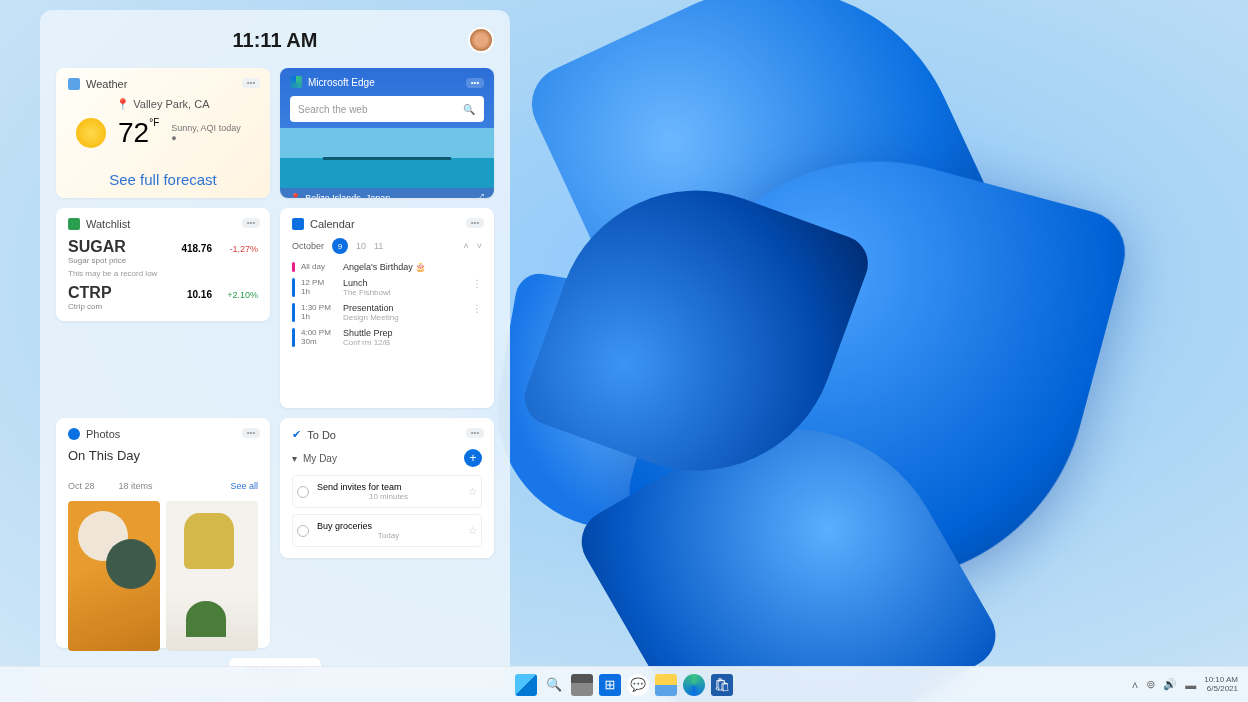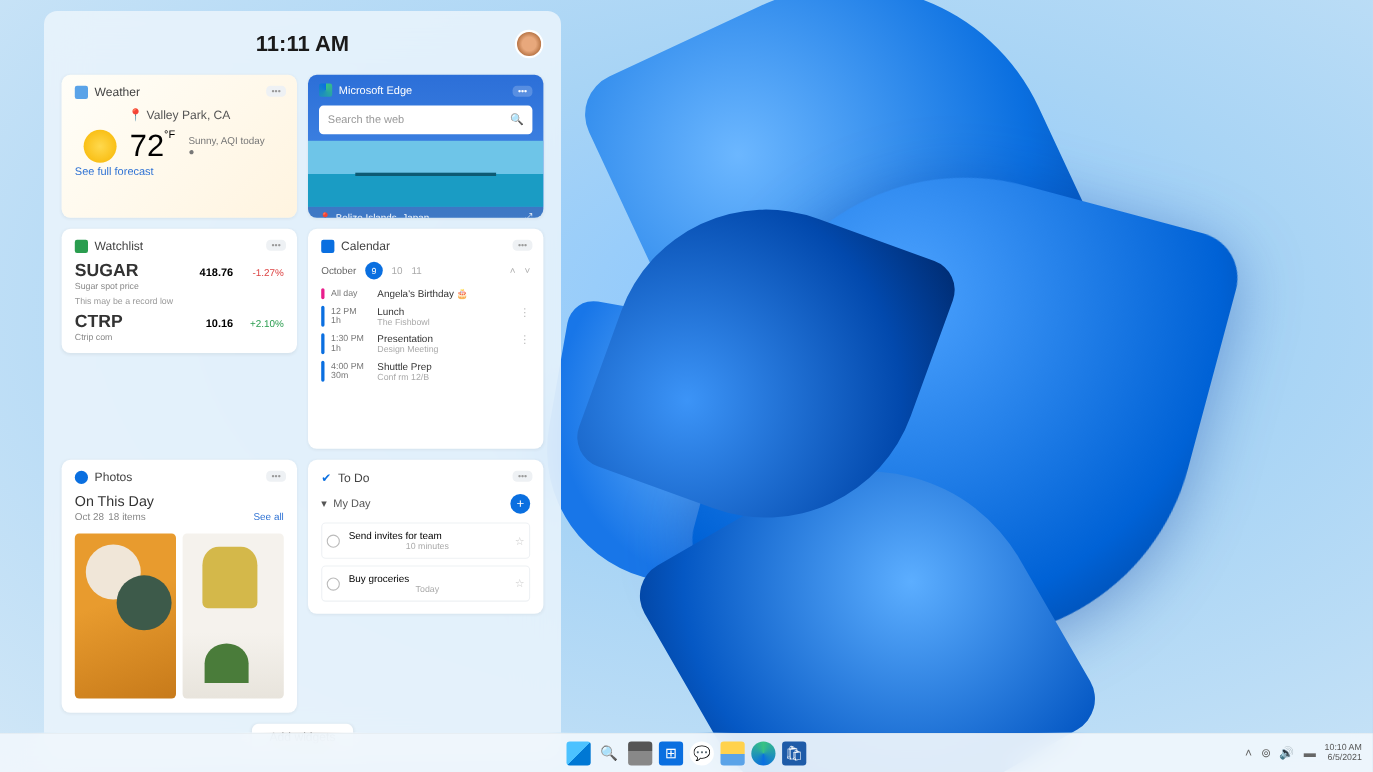--- a/index.html
+++ b/index.html
@@ -31,7 +31,7 @@
 .temp { font-size: 28px; font-weight: 300; }
 .temp-unit { font-size: 10px; vertical-align: top; }
 .weather-sub { font-size: 9px; color: #777; }
-.forecast-link { font-size: 10px; color: #3073d4; text-align: left; margin-top: 2px; }
+.forecast-link { font-size: 15px; color: #3073d4; text-align: center; margin-top: 22px; }
 
 .edge-widget { height: 130px; padding: 0; overflow: hidden; background: linear-gradient(180deg, #2c6fd8, #4a8fe8); }
 .edge-head { display: flex; align-items: center; gap: 6px; padding: 8px 10px; color: #fff; font-size: 10px; }

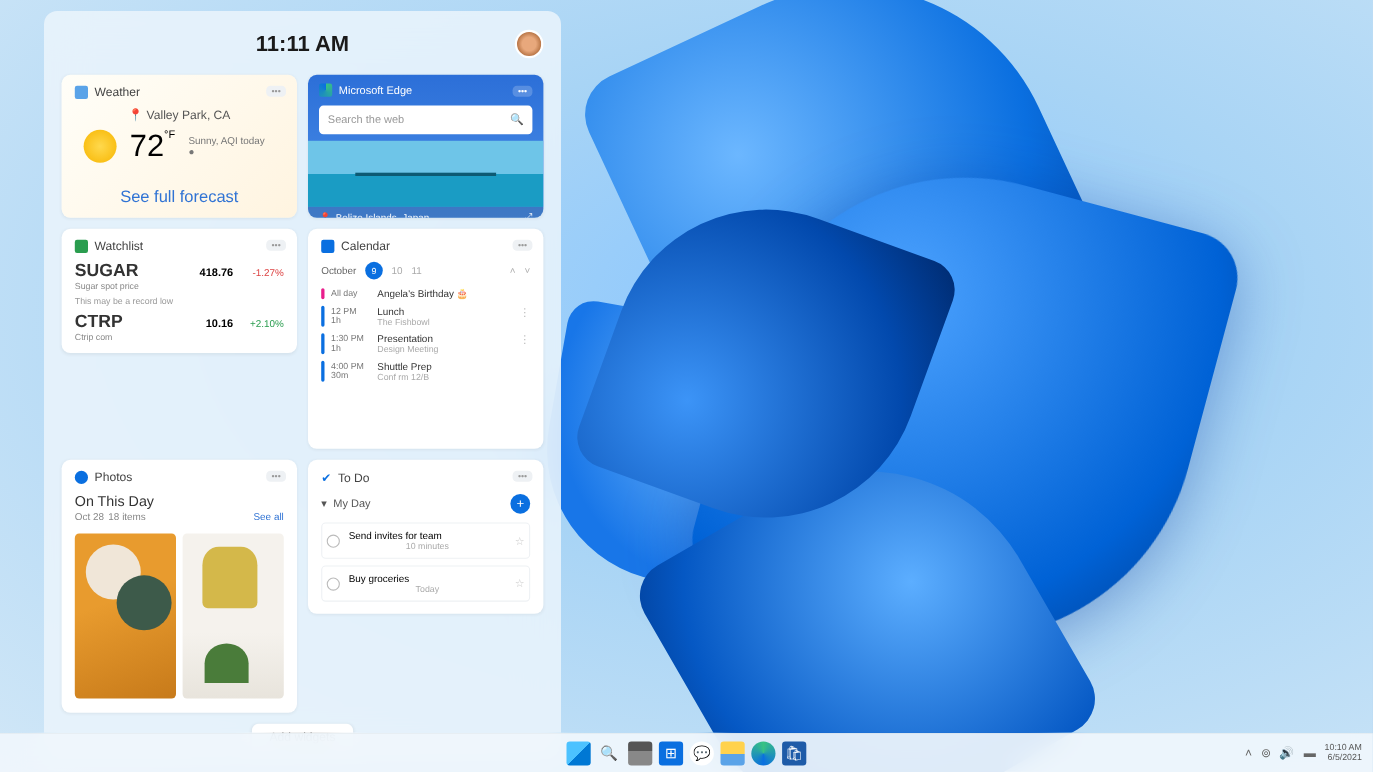--- a/index.html
+++ b/index.html
@@ -66,7 +66,7 @@
 
 .photos { height: 230px; }
 .photos-title { font-size: 13px; color: #333; margin-top: 4px; }
-.photos-sub { font-size: 9px; color: #888; display: flex; gap: 4px; margin-top: 2px; }
+.photos-sub { font-size: 9px; color: #888; display: flex; gap: 24px; margin-top: 18px; }
 .see-all { color: #3073d4; margin-left: auto; }
 .photo-grid { display: flex; gap: 6px; margin-top: 10px; }
 .photo { flex: 1; height: 150px; border-radius: 4px; }

